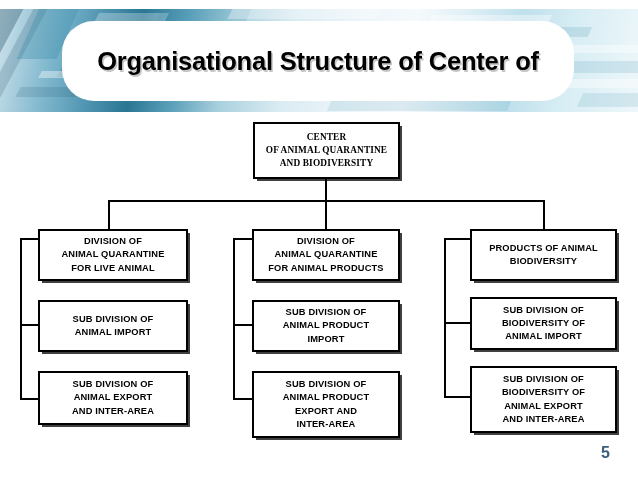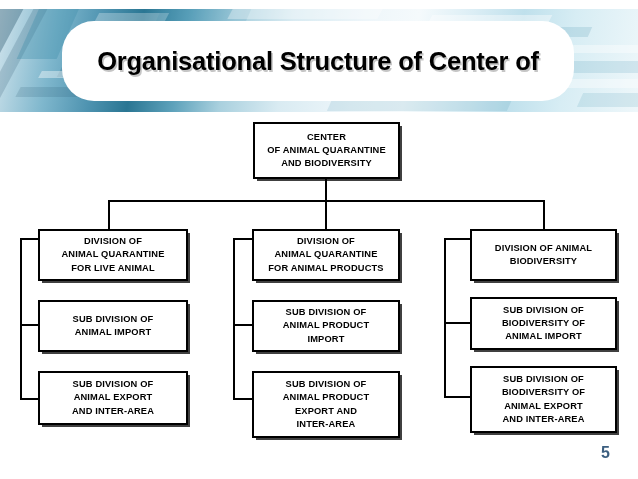--- a/index.html
+++ b/index.html
@@ -166,7 +166,7 @@
 
   <div id="chart">
 
-    <div class="node" style="left:253px; top:122px; width:147px; height:57px;">
+    <div class="node" style="left:253px; top:122px; width:147px; height:57px;font-family:Liberation Serif, serif;">
       <div class="node-text">CENTER
 OF ANIMAL QUARANTINE
 AND BIODIVERSITY</div>

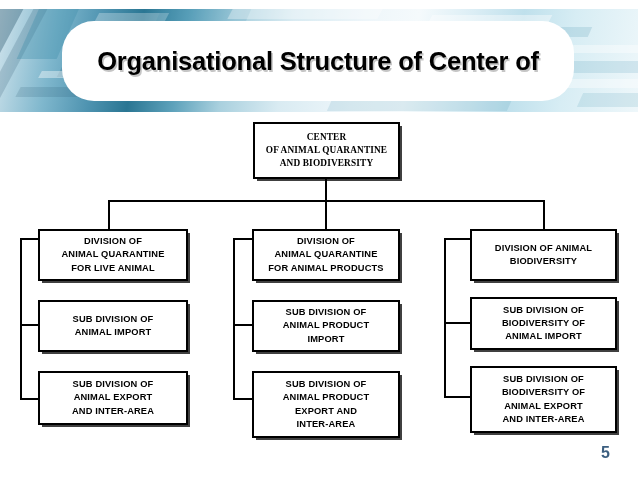--- a/index.html
+++ b/index.html
@@ -223,7 +223,7 @@
     <div class="conn conn-h" style="left:233px; top:398px; width:20px; height:2px;"></div>
 
     <div class="node" style="left:470px; top:229px; width:147px; height:52px;">
-      <div class="node-text">DIVISION OF ANIMAL
+      <div class="node-text">PRODUCTS OF ANIMAL
 BIODIVERSITY</div>
     </div>
     <div class="node" style="left:470px; top:297px; width:147px; height:53px;">

